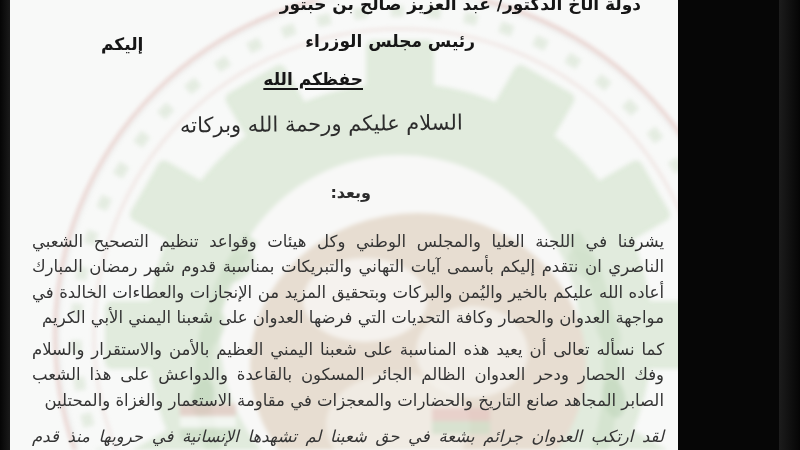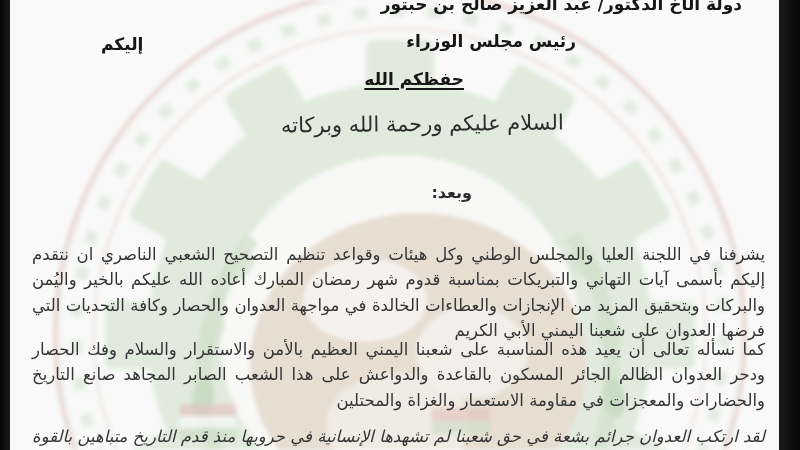--- a/index.html
+++ b/index.html
@@ -22,7 +22,7 @@
   .edge-bar.right { right: 0; width: 21px; background: linear-gradient(90deg, #1c1c1c, #050505); }
   .page {
     position: absolute; left: 10px; top: 0;
-    width: 769px; height: 450px;
+    width: 668px; height: 450px;
     background: #f8f9f8;
     overflow: hidden;
   }

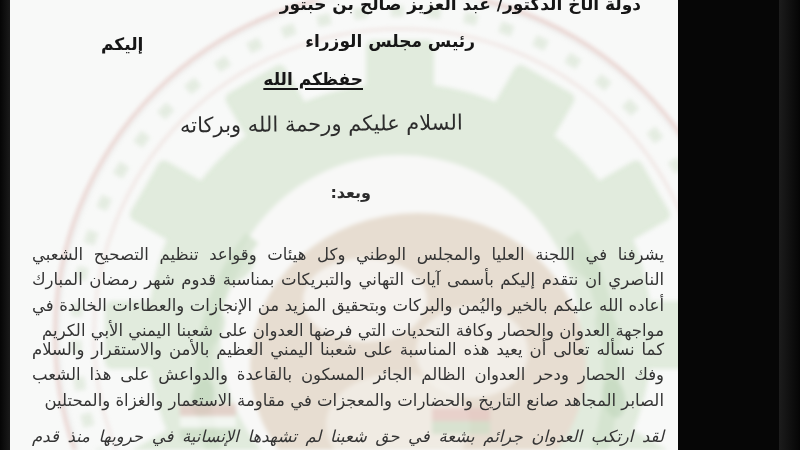--- a/index.html
+++ b/index.html
@@ -72,7 +72,7 @@
     text-align: justify;
     color: #343434;
   }
-  .p1 { top: 229px; margin-top: 13px; }
+  .p1 { top: 229px; }
   .p2 { top: 337px; }
   .p3 { top: 424px; font-style: italic; }
 </style>

